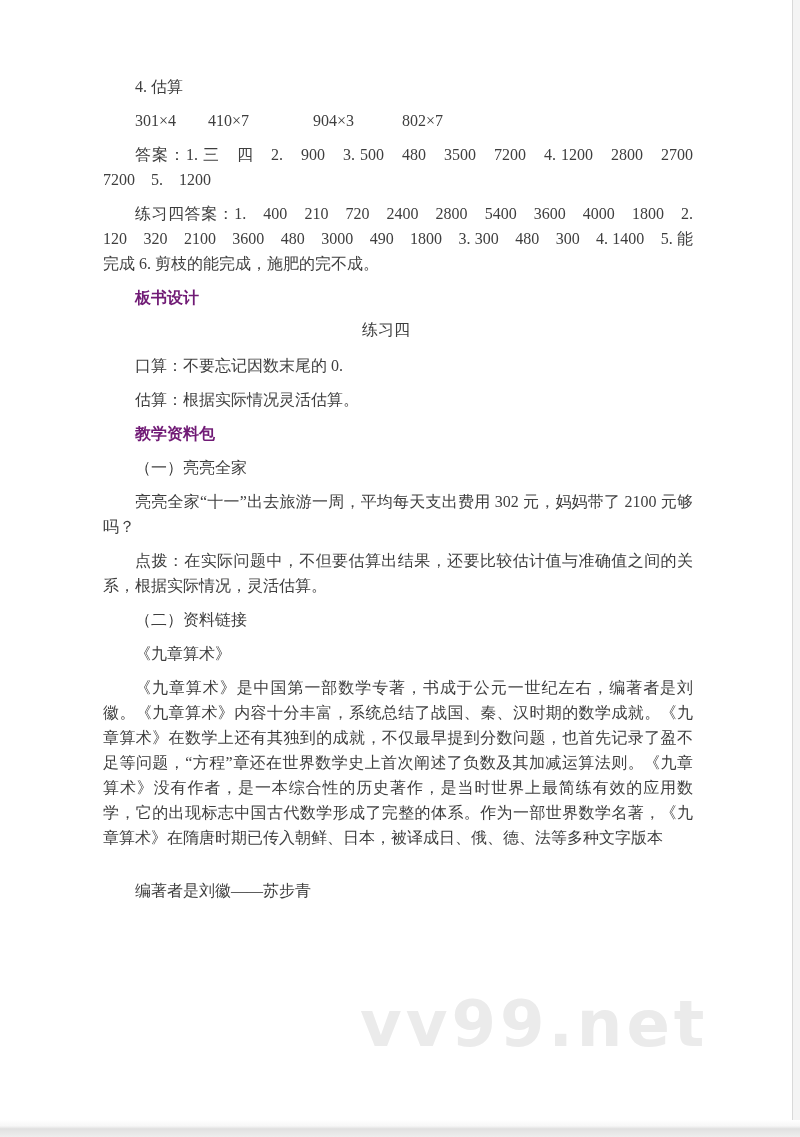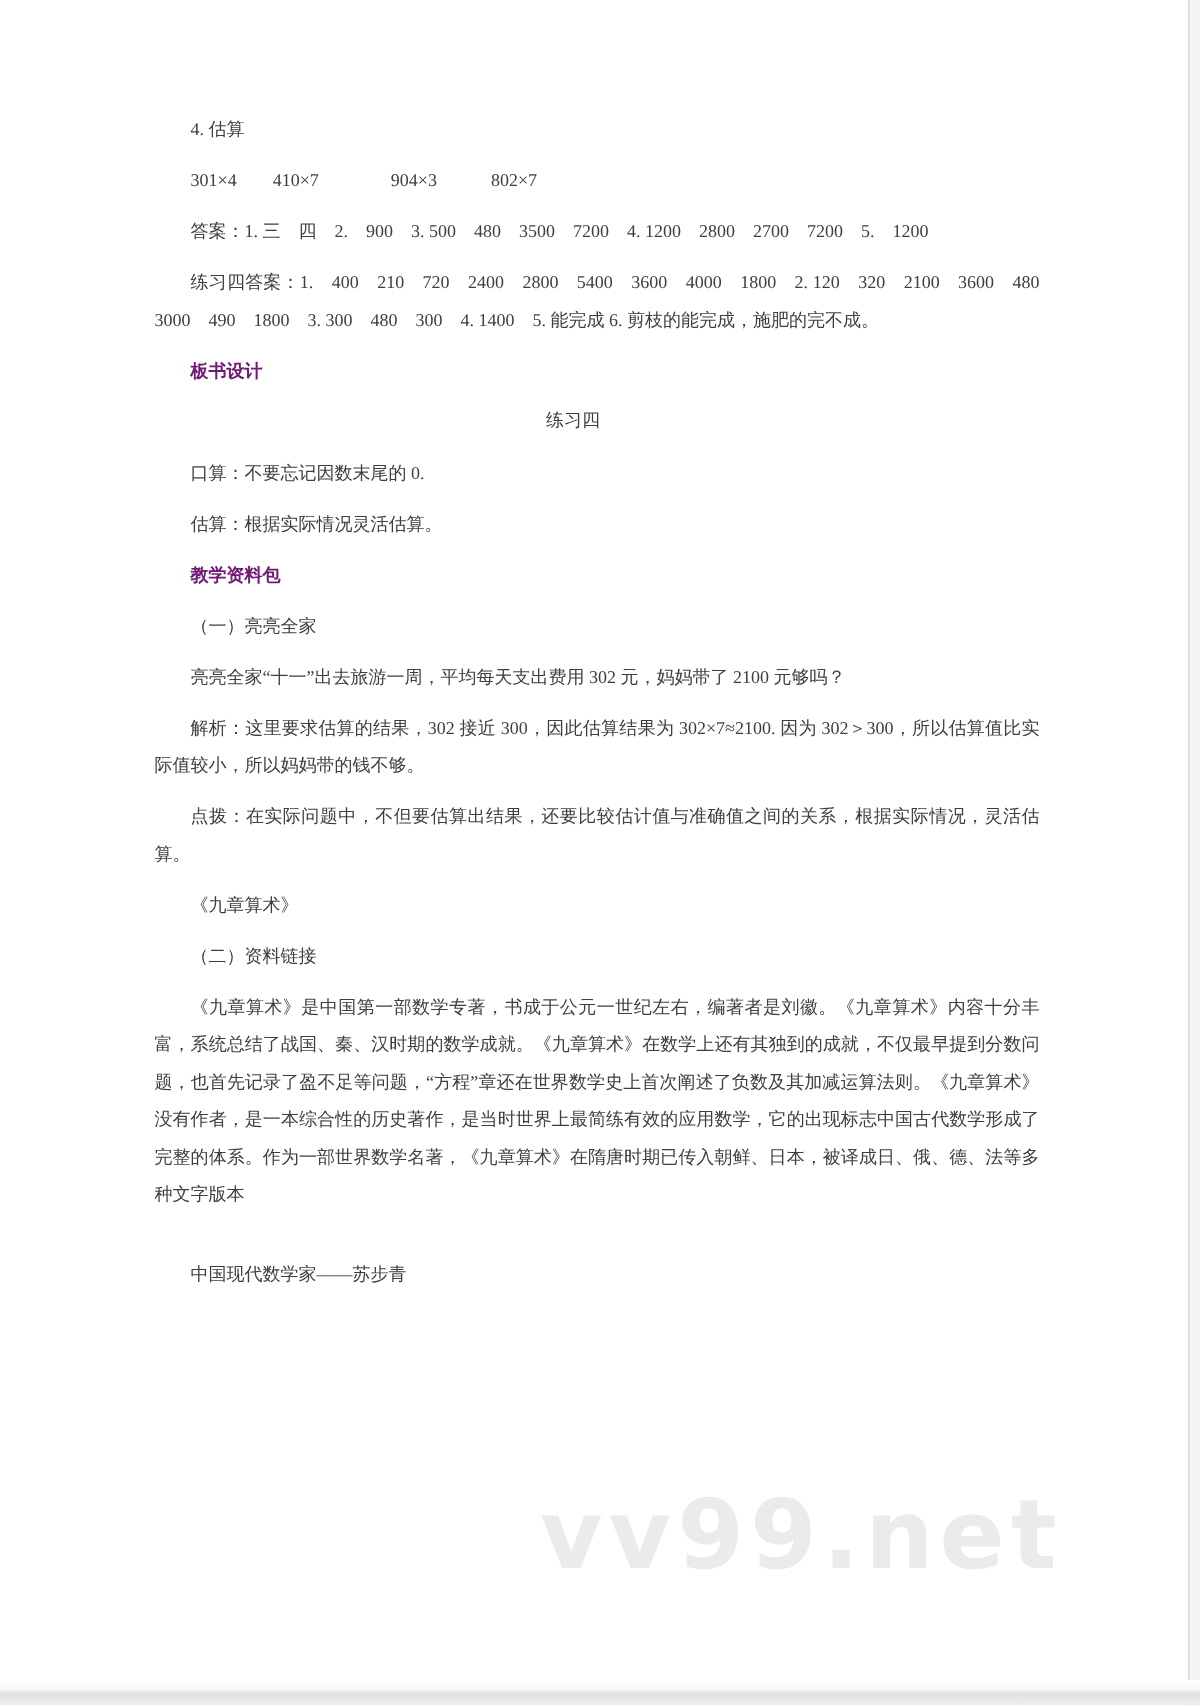--- a/index.html
+++ b/index.html
@@ -20,7 +20,7 @@
     left: 103px;
     top: 74px;
     width: 590px;
-    font-size: 12px;
+    font-size: 16px;
     line-height: 25px;
     color: #3e3e3e;
     text-align: justify;

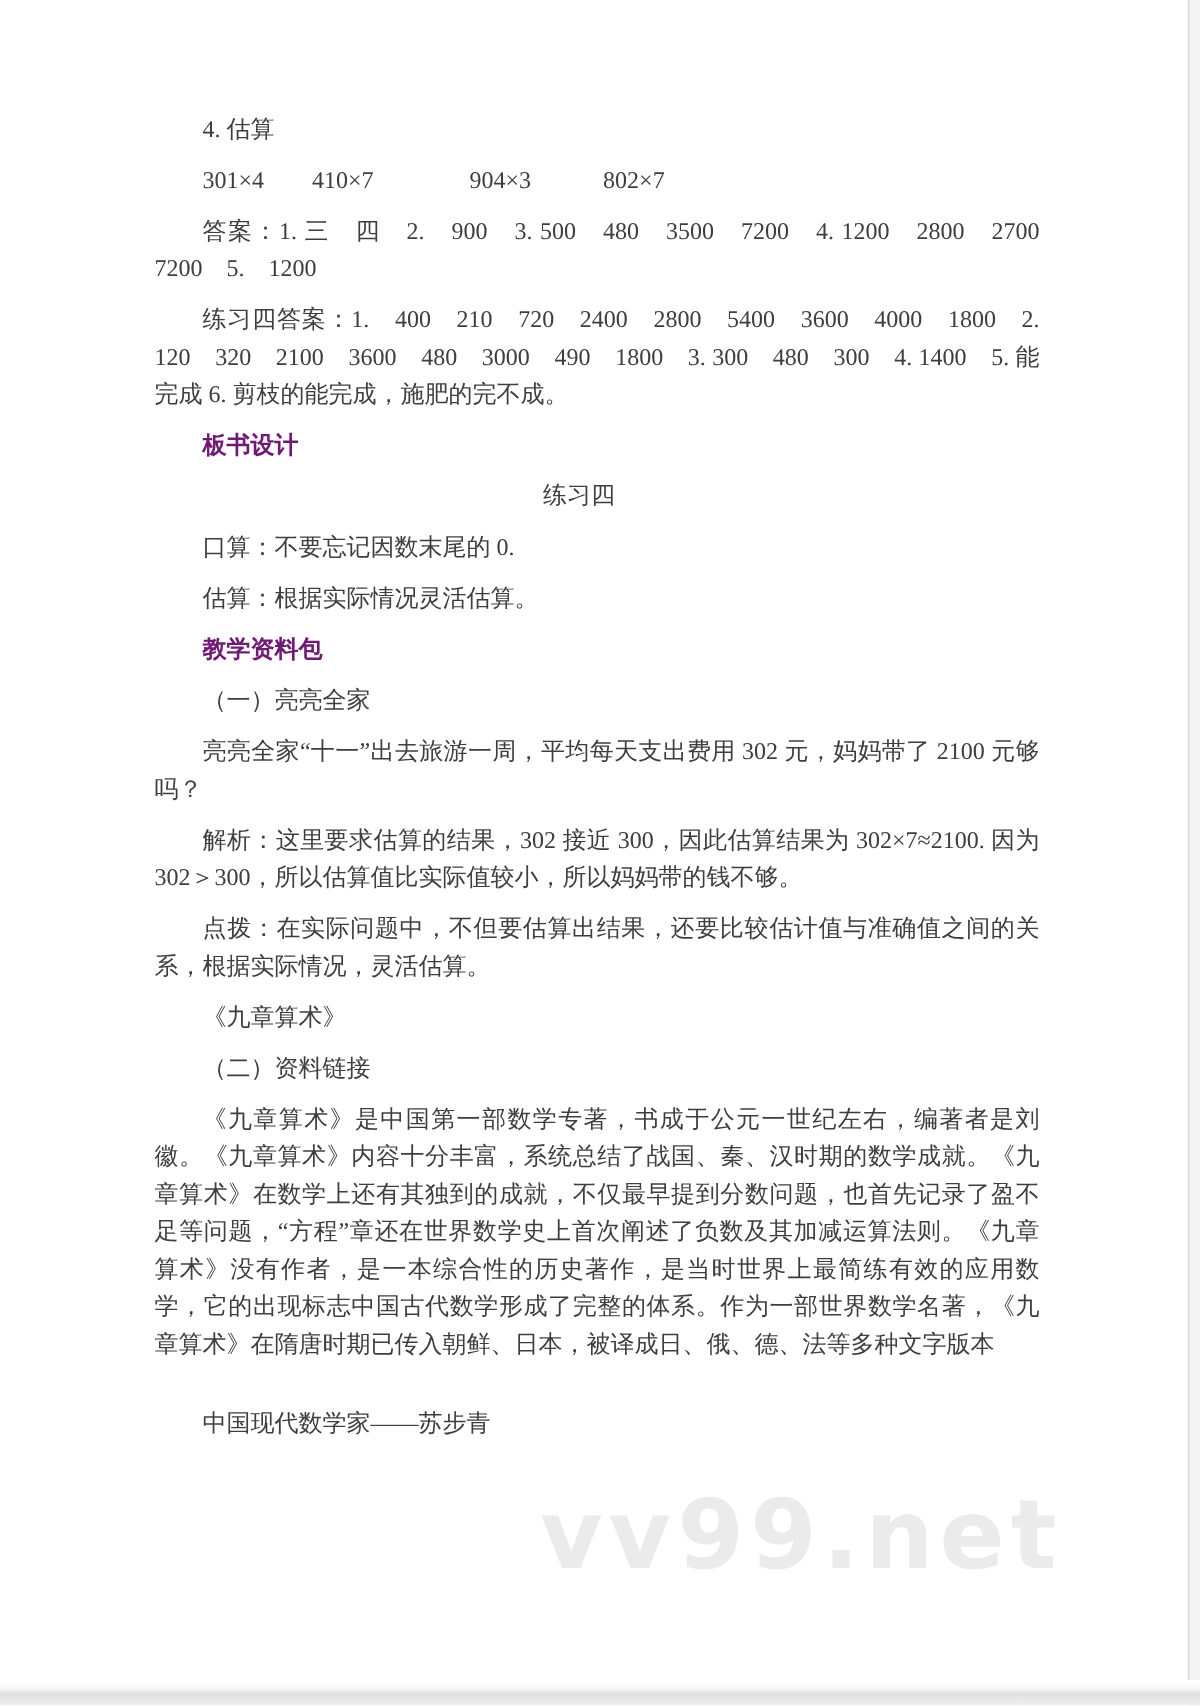--- a/index.html
+++ b/index.html
@@ -98,7 +98,6 @@
     <p class="bold">教学资料包</p>
     <p>（一）亮亮全家</p>
     <p>亮亮全家“十一”出去旅游一周，平均每天支出费用 302 元，妈妈带了 2100 元够吗？</p>
-    <p>解析：这里要求估算的结果，302 接近 300，因此估算结果为 302×7≈2100. 因为 302＞300，所以估算值比实际值较小，所以妈妈带的钱不够。</p>
     <p>点拨：在实际问题中，不但要估算出结果，还要比较估计值与准确值之间的关系，根据实际情况，灵活估算。</p>
     <p>《九章算术》</p>
     <p>（二）资料链接</p>

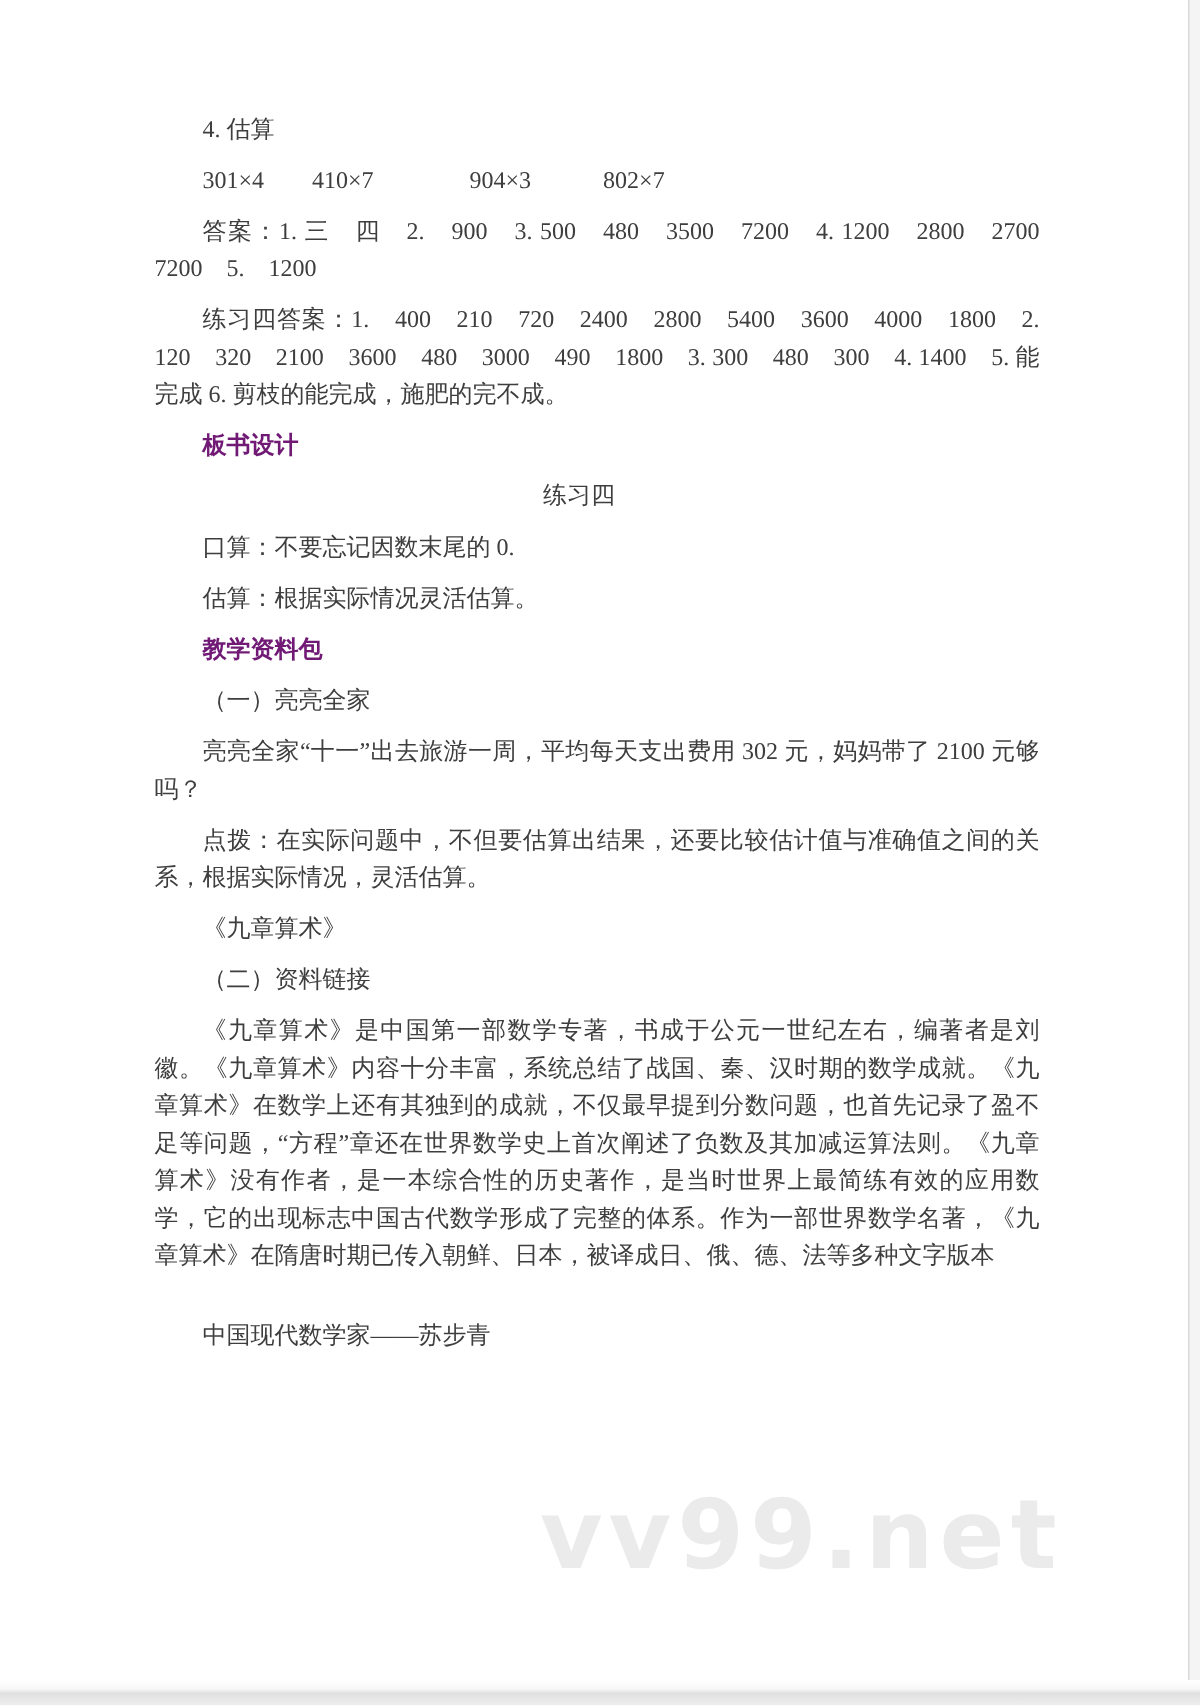--- a/index.html
+++ b/index.html
@@ -99,8 +99,8 @@
     <p>（一）亮亮全家</p>
     <p>亮亮全家“十一”出去旅游一周，平均每天支出费用 302 元，妈妈带了 2100 元够吗？</p>
     <p>点拨：在实际问题中，不但要估算出结果，还要比较估计值与准确值之间的关系，根据实际情况，灵活估算。</p>
+    <p>（二）资料链接</p>
     <p>《九章算术》</p>
-    <p>（二）资料链接</p>
     <p>《九章算术》是中国第一部数学专著，书成于公元一世纪左右，编著者是刘徽。《九章算术》内容十分丰富，系统总结了战国、秦、汉时期的数学成就。《九章算术》在数学上还有其独到的成就，不仅最早提到分数问题，也首先记录了盈不足等问题，“方程”章还在世界数学史上首次阐述了负数及其加减运算法则。《九章算术》没有作者，是一本综合性的历史著作，是当时世界上最简练有效的应用数学，它的出现标志中国古代数学形成了完整的体系。作为一部世界数学名著，《九章算术》在隋唐时期已传入朝鲜、日本，被译成日、俄、德、法等多种文字版本</p>
     <p class="gap-top">中国现代数学家——苏步青</p>
   </div>

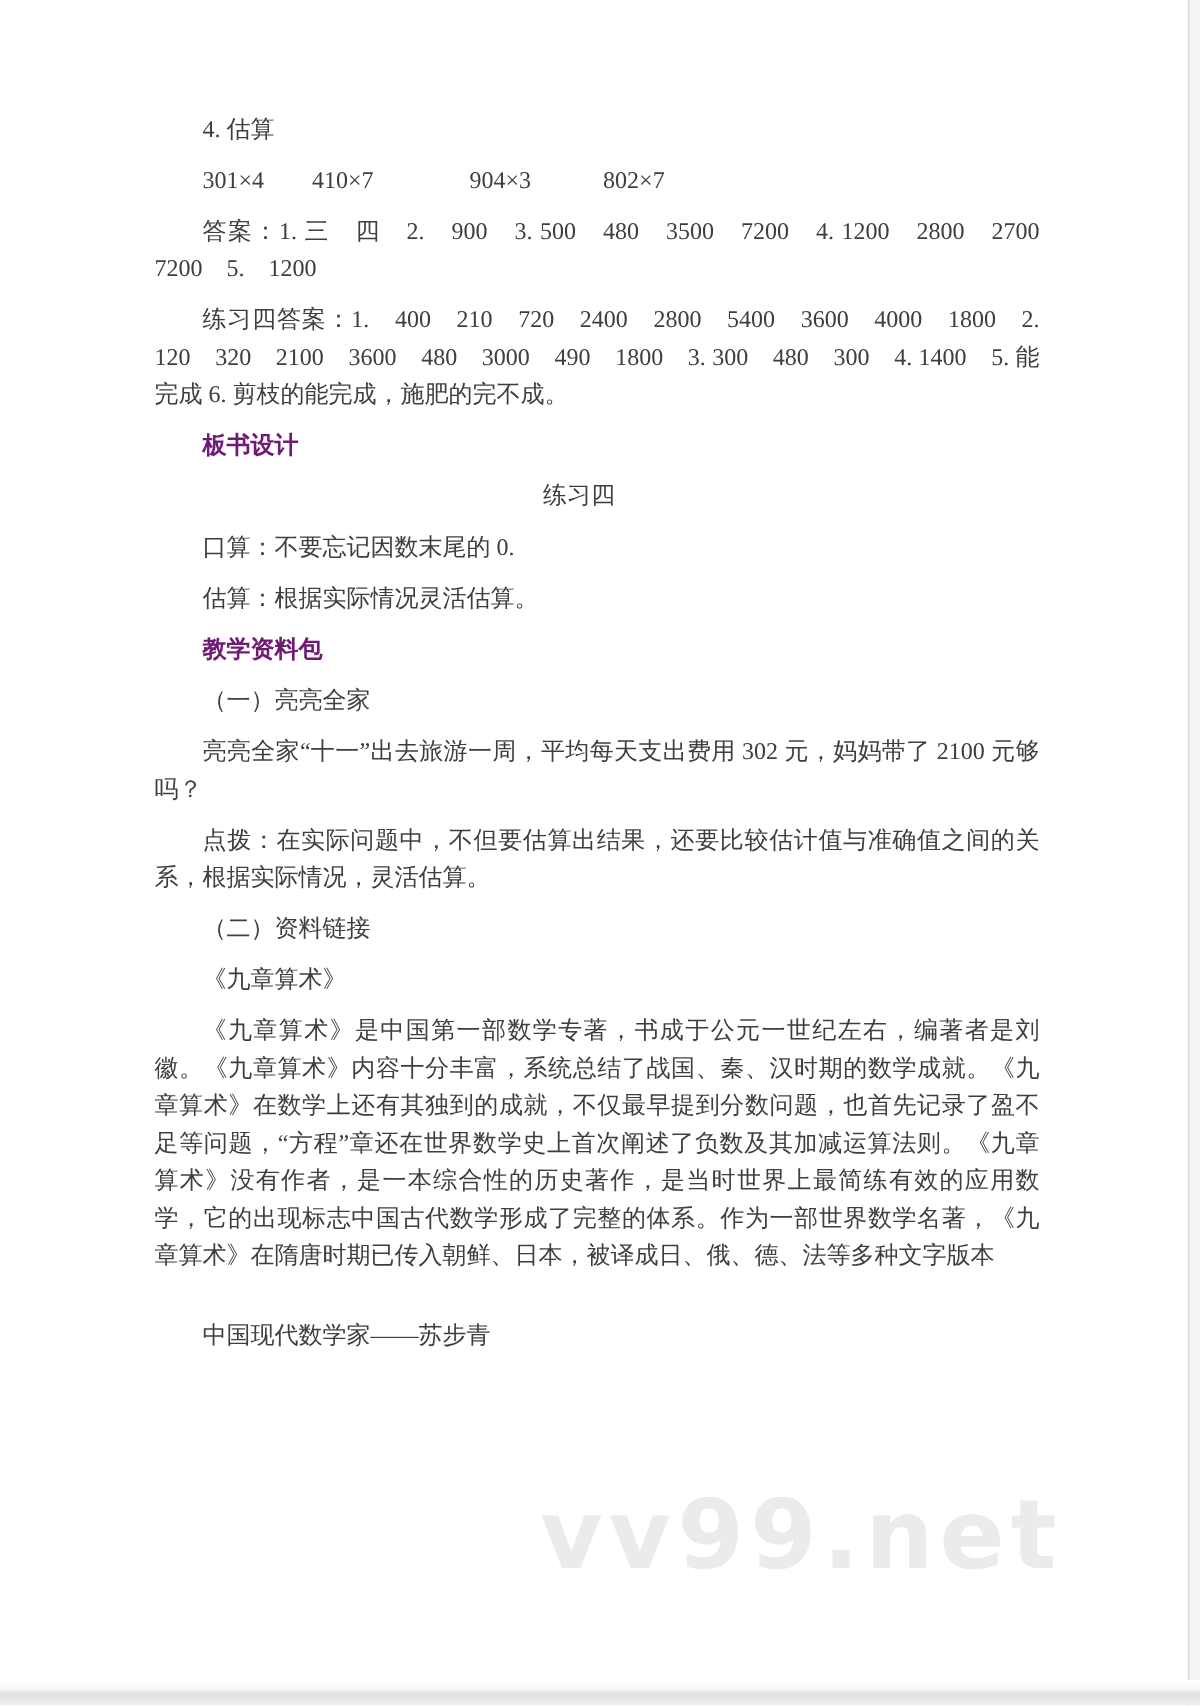--- a/index.html
+++ b/index.html
@@ -102,7 +102,7 @@
     <p>（二）资料链接</p>
     <p>《九章算术》</p>
     <p>《九章算术》是中国第一部数学专著，书成于公元一世纪左右，编著者是刘徽。《九章算术》内容十分丰富，系统总结了战国、秦、汉时期的数学成就。《九章算术》在数学上还有其独到的成就，不仅最早提到分数问题，也首先记录了盈不足等问题，“方程”章还在世界数学史上首次阐述了负数及其加减运算法则。《九章算术》没有作者，是一本综合性的历史著作，是当时世界上最简练有效的应用数学，它的出现标志中国古代数学形成了完整的体系。作为一部世界数学名著，《九章算术》在隋唐时期已传入朝鲜、日本，被译成日、俄、德、法等多种文字版本</p>
-    <p class="gap-top">中国现代数学家——苏步青</p>
+    <p class="gap-top">编著者是刘徽——苏步青</p>
   </div>
 
   <div class="watermark">vv99.net</div>

